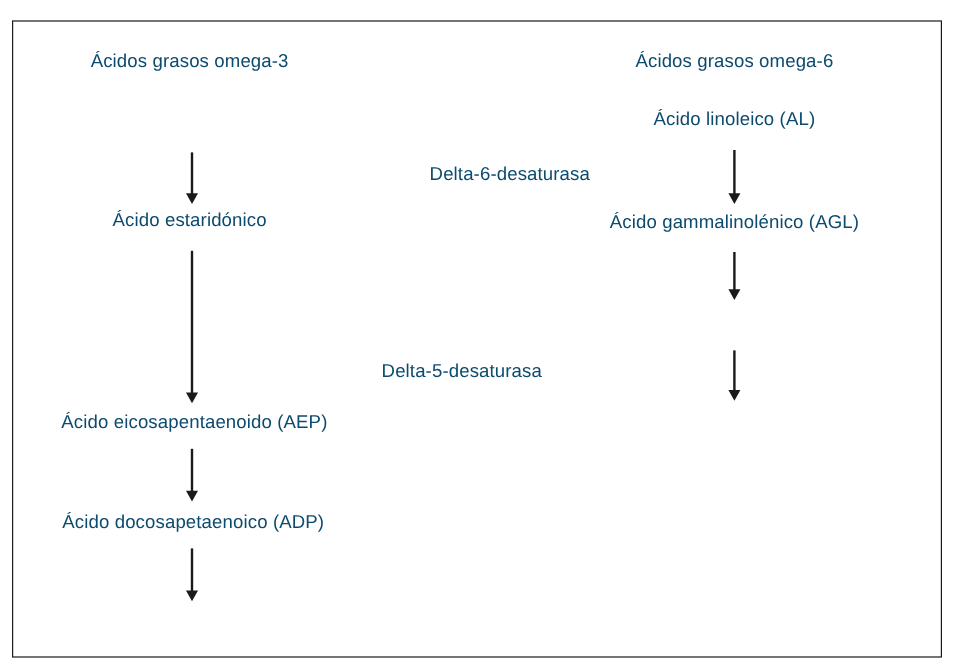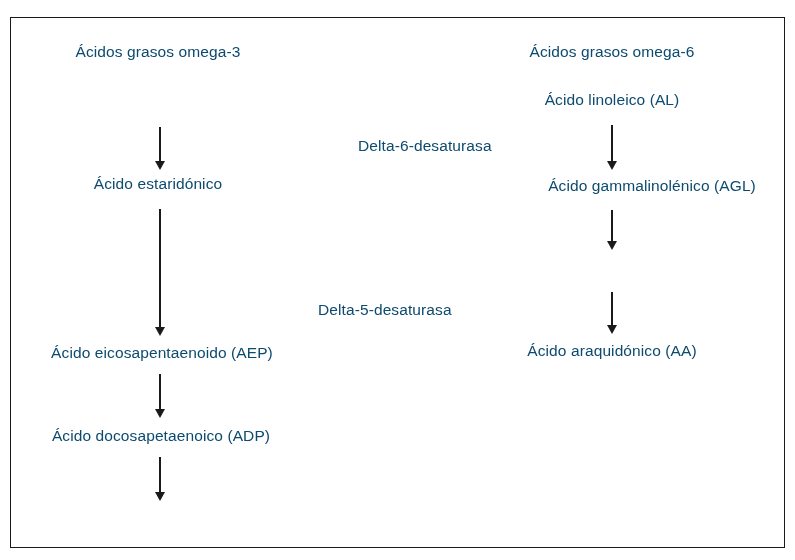--- a/index.html
+++ b/index.html
@@ -75,7 +75,7 @@
   <span class="label centered" style="left:612px; top:42px;">Ácidos grasos omega-6</span>
   <span class="label centered" style="left:612px; top:90px;">Ácido linoleico (AL)</span>
   <div class="arrow" style="left:611px; top:125px; height:37px;"></div>
-  <span class="label centered" style="left:612px; top:176px;margin-left:40px;">Ácido gammalinolénico (AGL)</span>
+  <span class="label centered" style="left:612px; top:176px;">Ácido gammalinolénico (AGL)</span>
   <div class="arrow" style="left:611px; top:210px; height:32px;"></div>
   <div class="arrow" style="left:611px; top:292px; height:34px;"></div>
   <span class="label centered" style="left:612px; top:341px;">Ácido araquidónico (AA)</span>

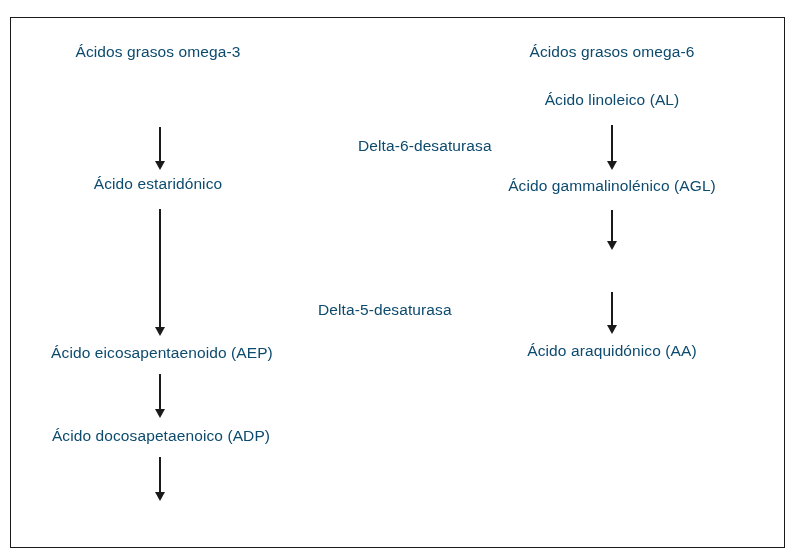--- a/index.html
+++ b/index.html
@@ -78,7 +78,6 @@
   <span class="label centered" style="left:612px; top:176px;">Ácido gammalinolénico (AGL)</span>
   <div class="arrow" style="left:611px; top:210px; height:32px;"></div>
   <div class="arrow" style="left:611px; top:292px; height:34px;"></div>
-  <span class="label centered" style="left:612px; top:341px;">Ácido araquidónico (AA)</span>
 </div>
 
 </body></html>

